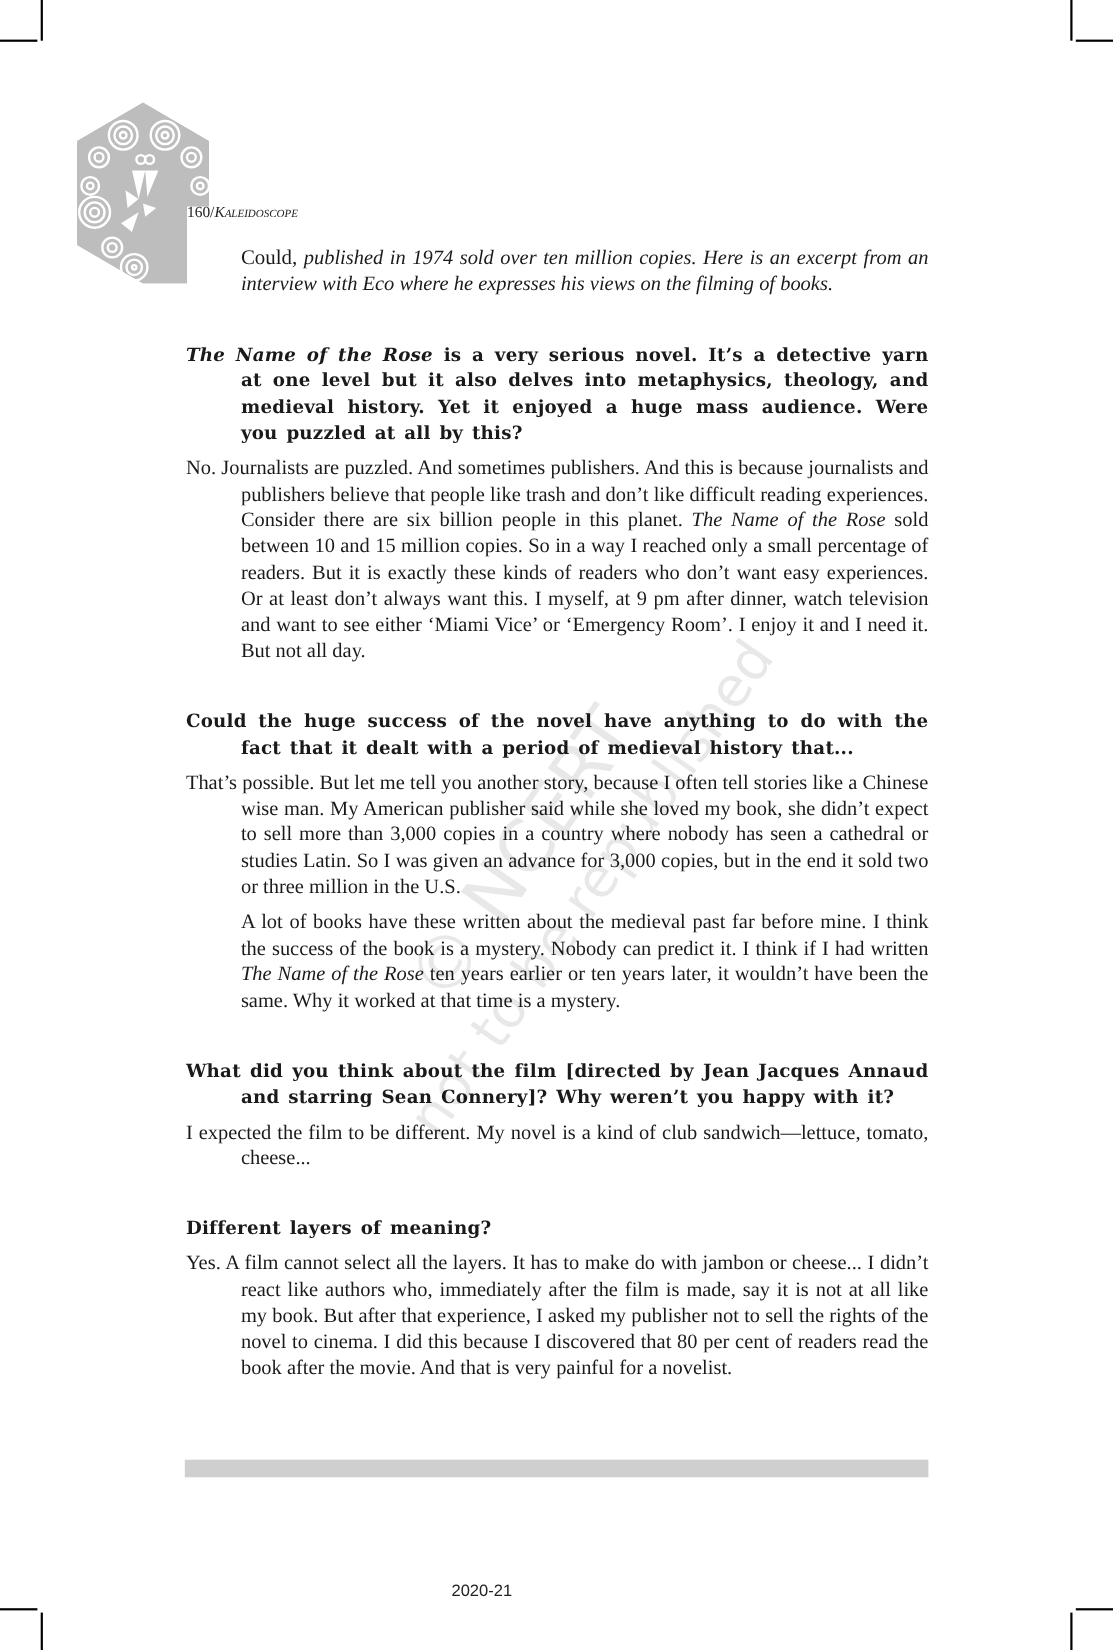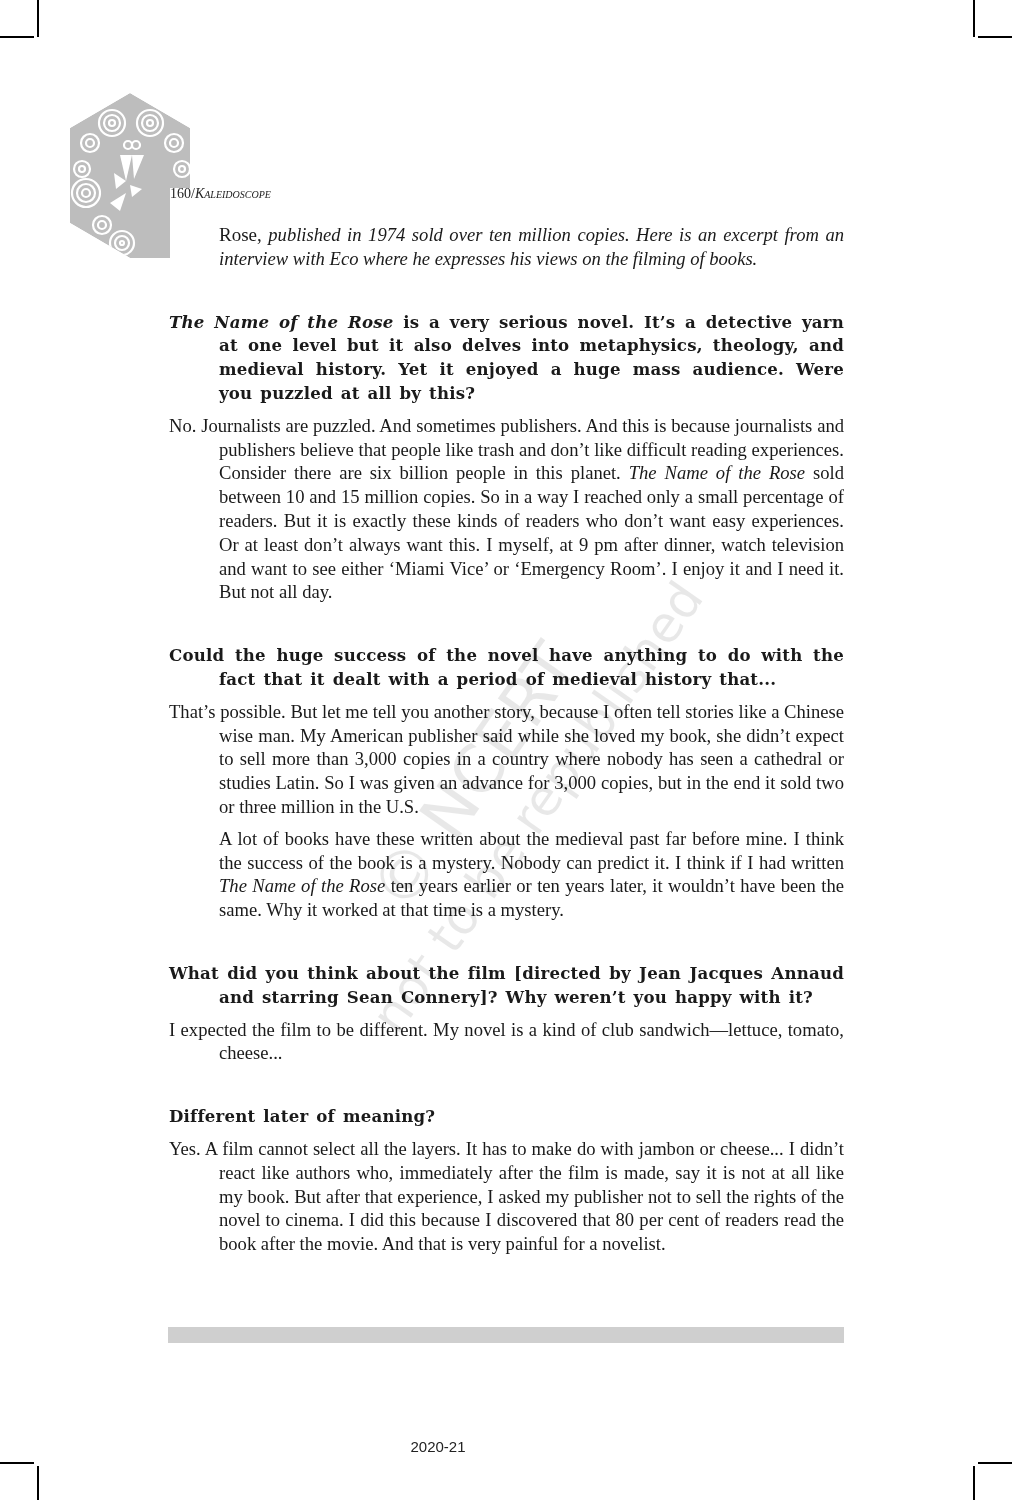--- a/index.html
+++ b/index.html
@@ -86,7 +86,7 @@
 </div>
 
 <div class="content">
-  <p class="p indent"><span class="lead">Rose,</span><span class="it"> published in 1974 sold over ten million copies. Here is an excerpt from an interview with Eco where he expresses his views on the filming of books.</span></p>
+  <p class="p indent"><span class="lead">Could,</span><span class="it"> published in 1974 sold over ten million copies. Here is an excerpt from an interview with Eco where he expresses his views on the filming of books.</span></p>
 
   <p class="p hang q"><span class="it">The Name of the Rose</span><span> is a very serious novel. It’s a detective yarn at one level but it also delves into metaphysics, theology, and medieval history. Yet it enjoyed a huge mass audience. Were you puzzled at all by this?</span></p>
 

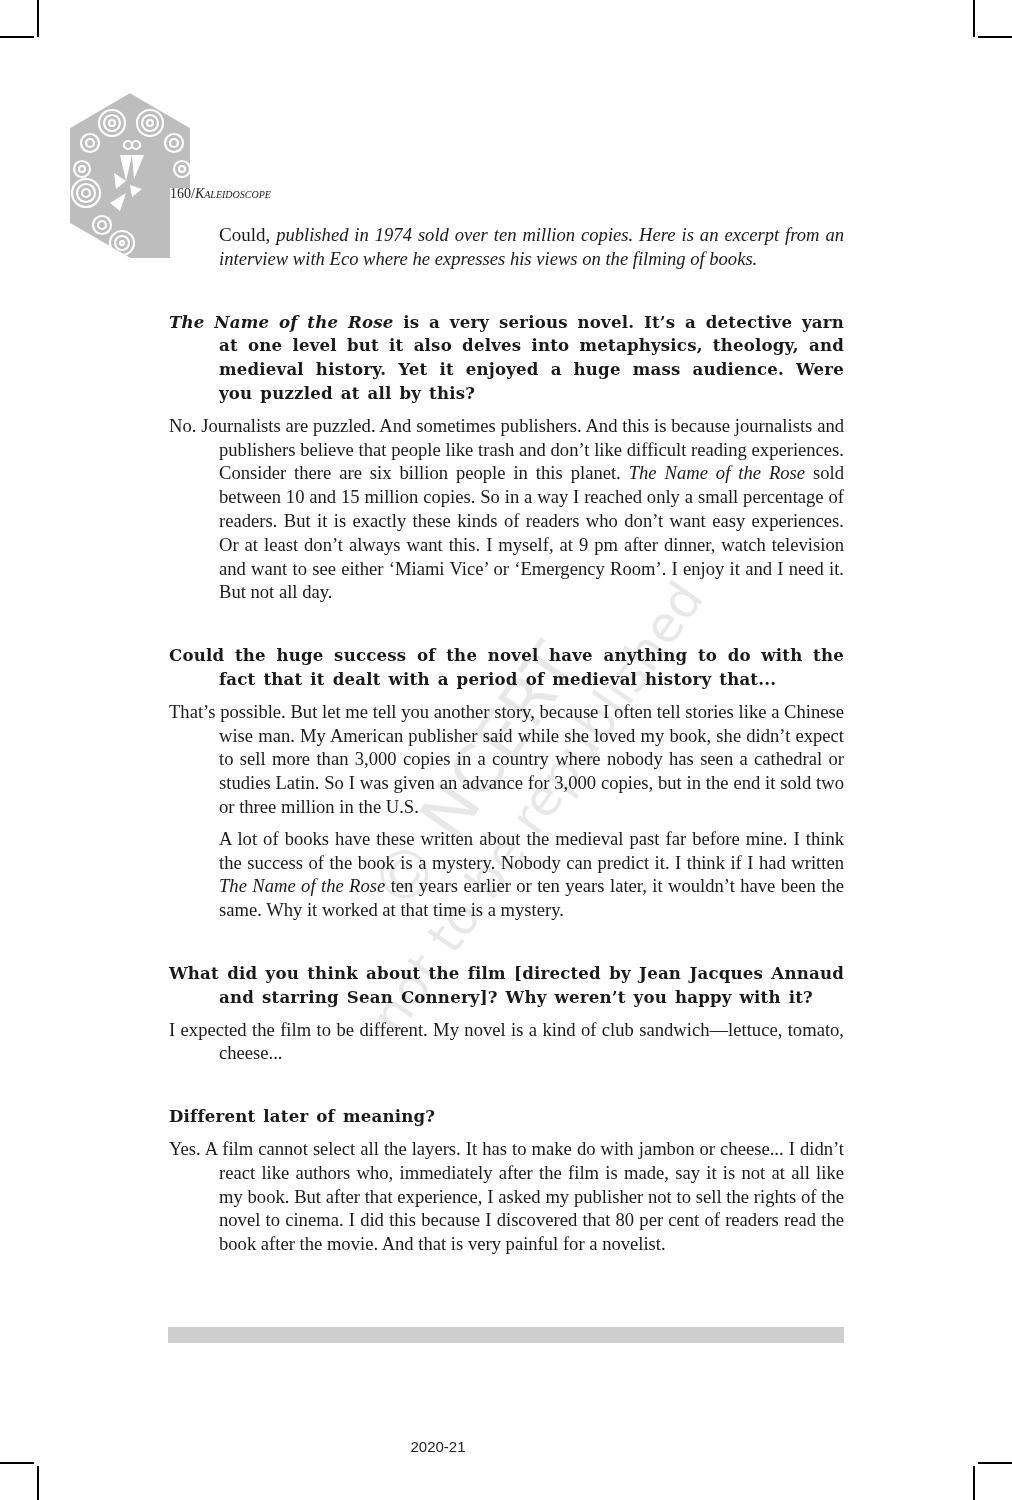--- a/index.html
+++ b/index.html
@@ -102,7 +102,7 @@
 
   <p class="p hang">I expected the film to be different. My novel is a kind of club sandwich—lettuce, tomato, cheese...</p>
 
-  <p class="p hang q">Different later of meaning?</p>
+  <p class="p hang q">Different layers of meaning?</p>
 
   <p class="p hang">Yes. A film cannot select all the layers. It has to make do with jambon or cheese... I didn’t react like authors who, immediately after the film is made, say it is not at all like my book. But after that experience, I asked my publisher not to sell the rights of the novel to cinema. I did this because I discovered that 80 per cent of readers read the book after the movie. And that is very painful for a novelist.</p>
 </div>

